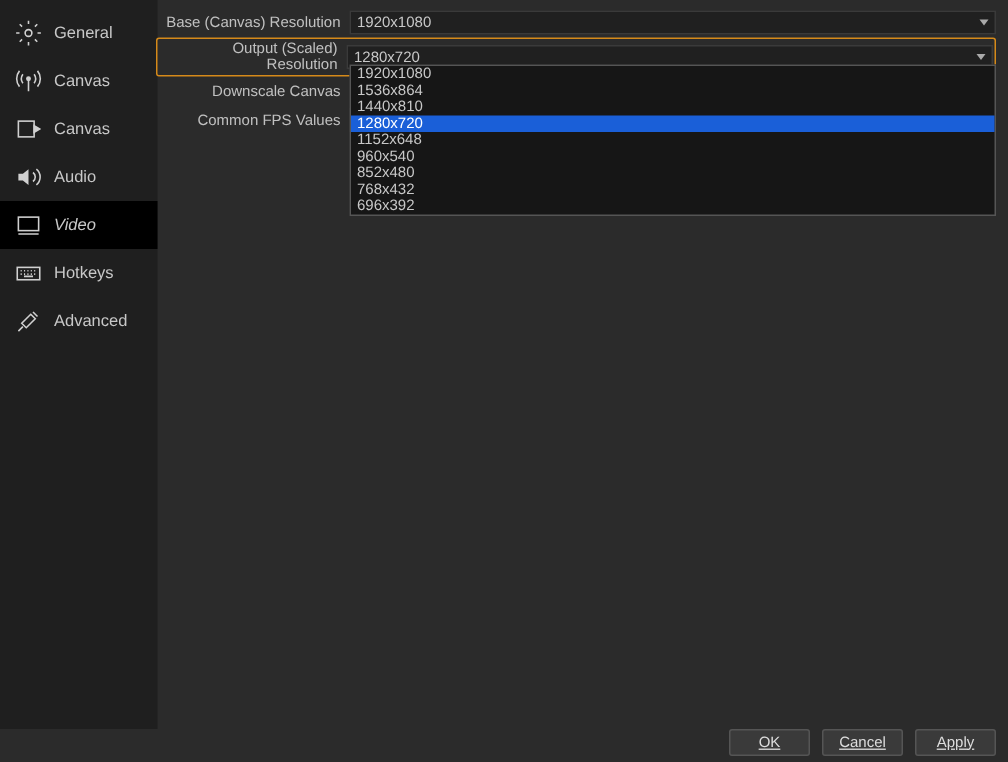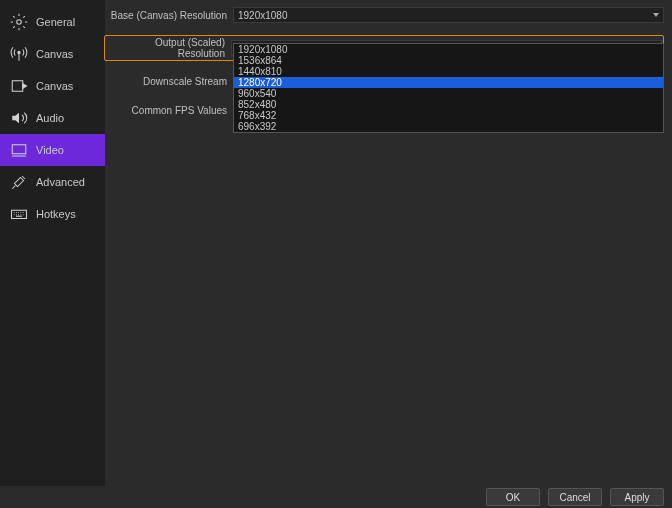--- a/index.html
+++ b/index.html
@@ -11,7 +11,7 @@
     .side-item svg { stroke:#d0d0d0; fill:none; stroke-width:1.4; }
     .side-item .lab { font-size:11px; }
     .main { position:absolute; left:106px; top:6px; right:8px; }
-    .row { display:flex; align-items:center; height:18px; margin-bottom:11px; }
+    .row { display:flex; align-items:center; height:18px; margin-bottom:1px; }
     .lbl { width:127px; text-align:right; padding-right:6px; font-size:10px; color:#c0c0c0; }
     .field { flex:1; height:16px; background:#202020; border:1px solid #3a3a3a; display:flex; align-items:center; padding:0 4px; font-size:10px; position:relative; }
     .arrow { position:absolute; right:2px; top:1px; width:10px; height:12px; display:flex; align-items:center; justify-content:center; }

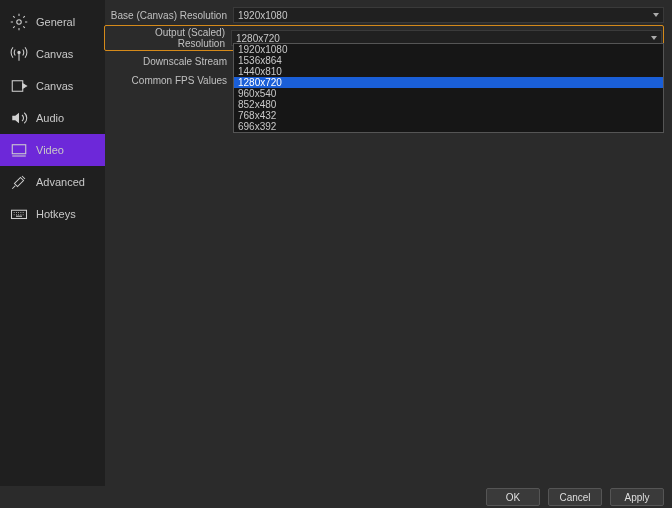--- a/index.html
+++ b/index.html
@@ -115,7 +115,7 @@
     </div>
   </div>
   <div class="row">
-    <div class="lbl">Downscale Stream</div>
+    <div class="lbl">Downscale Canvas</div>
   </div>
   <div class="row">
     <div class="lbl">Common FPS Values</div>

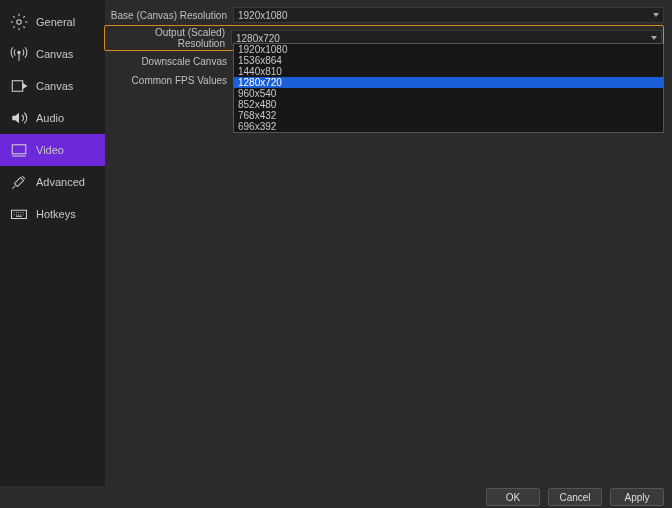--- a/index.html
+++ b/index.html
@@ -131,6 +131,7 @@
     <div class="dd-item">1536x864</div>
     <div class="dd-item">1440x810</div>
     <div class="dd-item sel">1280x720</div>
+    <div class="dd-item">1152x648</div>
     <div class="dd-item">960x540</div>
     <div class="dd-item">852x480</div>
     <div class="dd-item">768x432</div>

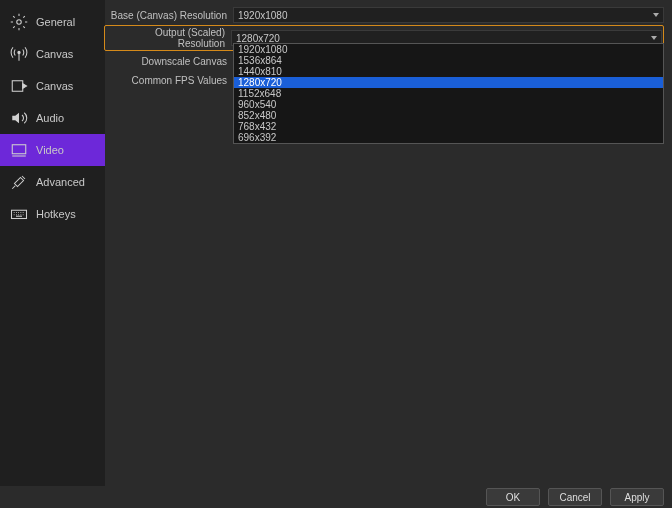--- a/index.html
+++ b/index.html
@@ -6,7 +6,7 @@
     body { width:672px; height:508px; background:#2b2b2b; color:#c8c8c8; font-size:11px; overflow:hidden; position:relative; }
     .sidebar { position:absolute; left:0; top:0; width:105px; height:486px; background:#1f1f1f; padding:6px 0; }
     .side-item { display:flex; align-items:center; height:32px; padding:0 10px; cursor:pointer; gap:8px; }
-    .side-item.active { background:#6d28d9; }
+    .side-item.active { background:#000000;font-style:italic; }
     .side-item .icon { width:18px; height:18px; display:flex; align-items:center; justify-content:center; flex-shrink:0; }
     .side-item svg { stroke:#d0d0d0; fill:none; stroke-width:1.4; }
     .side-item .lab { font-size:11px; }

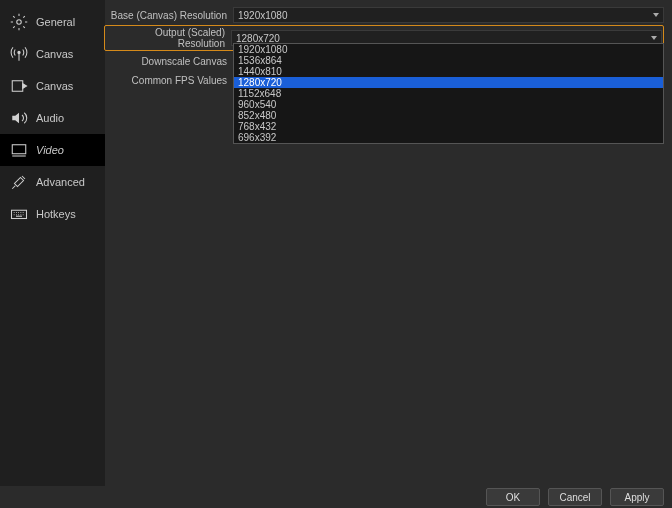--- a/index.html
+++ b/index.html
@@ -81,19 +81,19 @@
   <div class="side-item">
     <span class="icon">
         <svg viewBox="0 0 24 24">
-          <path d="M14 6l4 4-8 8-4-4zM16 4l4 4M3 21l4-4"></path>
-        </svg>
-      </span>
-    <span class="lab">Advanced</span>
-  </div>
-  <div class="side-item">
-    <span class="icon">
-        <svg viewBox="0 0 24 24">
           <rect x="2" y="7" width="20" height="11"></rect>
           <path d="M5 10h1M8 10h1M11 10h1M14 10h1M17 10h1M5 13h1M8 13h1M11 13h1M14 13h1M17 13h1M8 15h8"></path>
         </svg>
       </span>
     <span class="lab">Hotkeys</span>
+  </div>
+  <div class="side-item">
+    <span class="icon">
+        <svg viewBox="0 0 24 24">
+          <path d="M14 6l4 4-8 8-4-4zM16 4l4 4M3 21l4-4"></path>
+        </svg>
+      </span>
+    <span class="lab">Advanced</span>
   </div>
 </div>
 

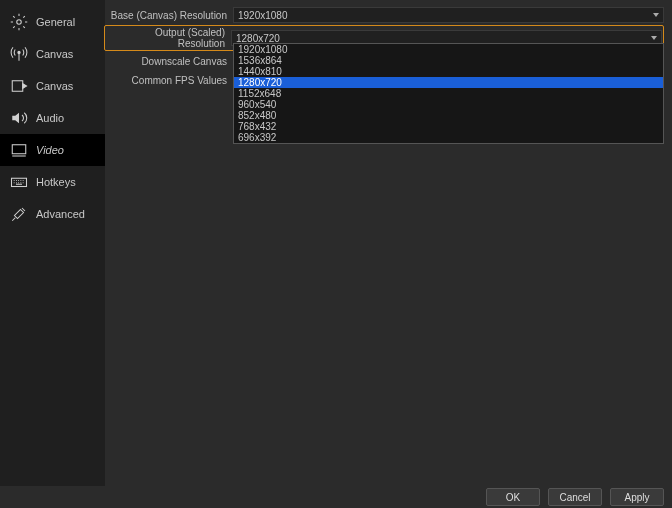--- a/index.html
+++ b/index.html
@@ -26,7 +26,7 @@
     .dropdown { position:absolute; left:233px; top:43px; right:8px; background:#161616; border:1px solid #555; z-index:10; }
     .dd-item { height:11px; line-height:11px; padding:0 4px; font-size:10px; cursor:pointer; }
     .dd-item.sel { background:#1a5fd8; color:#fff; }
-    .footer { position:absolute; left:0; bottom:0; right:0; height:22px; display:flex; justify-content:flex-end; align-items:center; padding-right:8px; gap:8px; }
+    .footer { position:absolute; left:0; bottom:0; right:0; height:22px; display:flex; justify-content:flex-end; align-items:flex-start; padding-right:8px; gap:8px;text-decoration:underline; }
     .btn { width:54px; height:18px; background:#3a3a3a; border:1px solid #555; color:#ddd; font-size:10px; display:flex; align-items:center; justify-content:center; cursor:pointer; border-radius:2px; }
   </style>
 </head>

